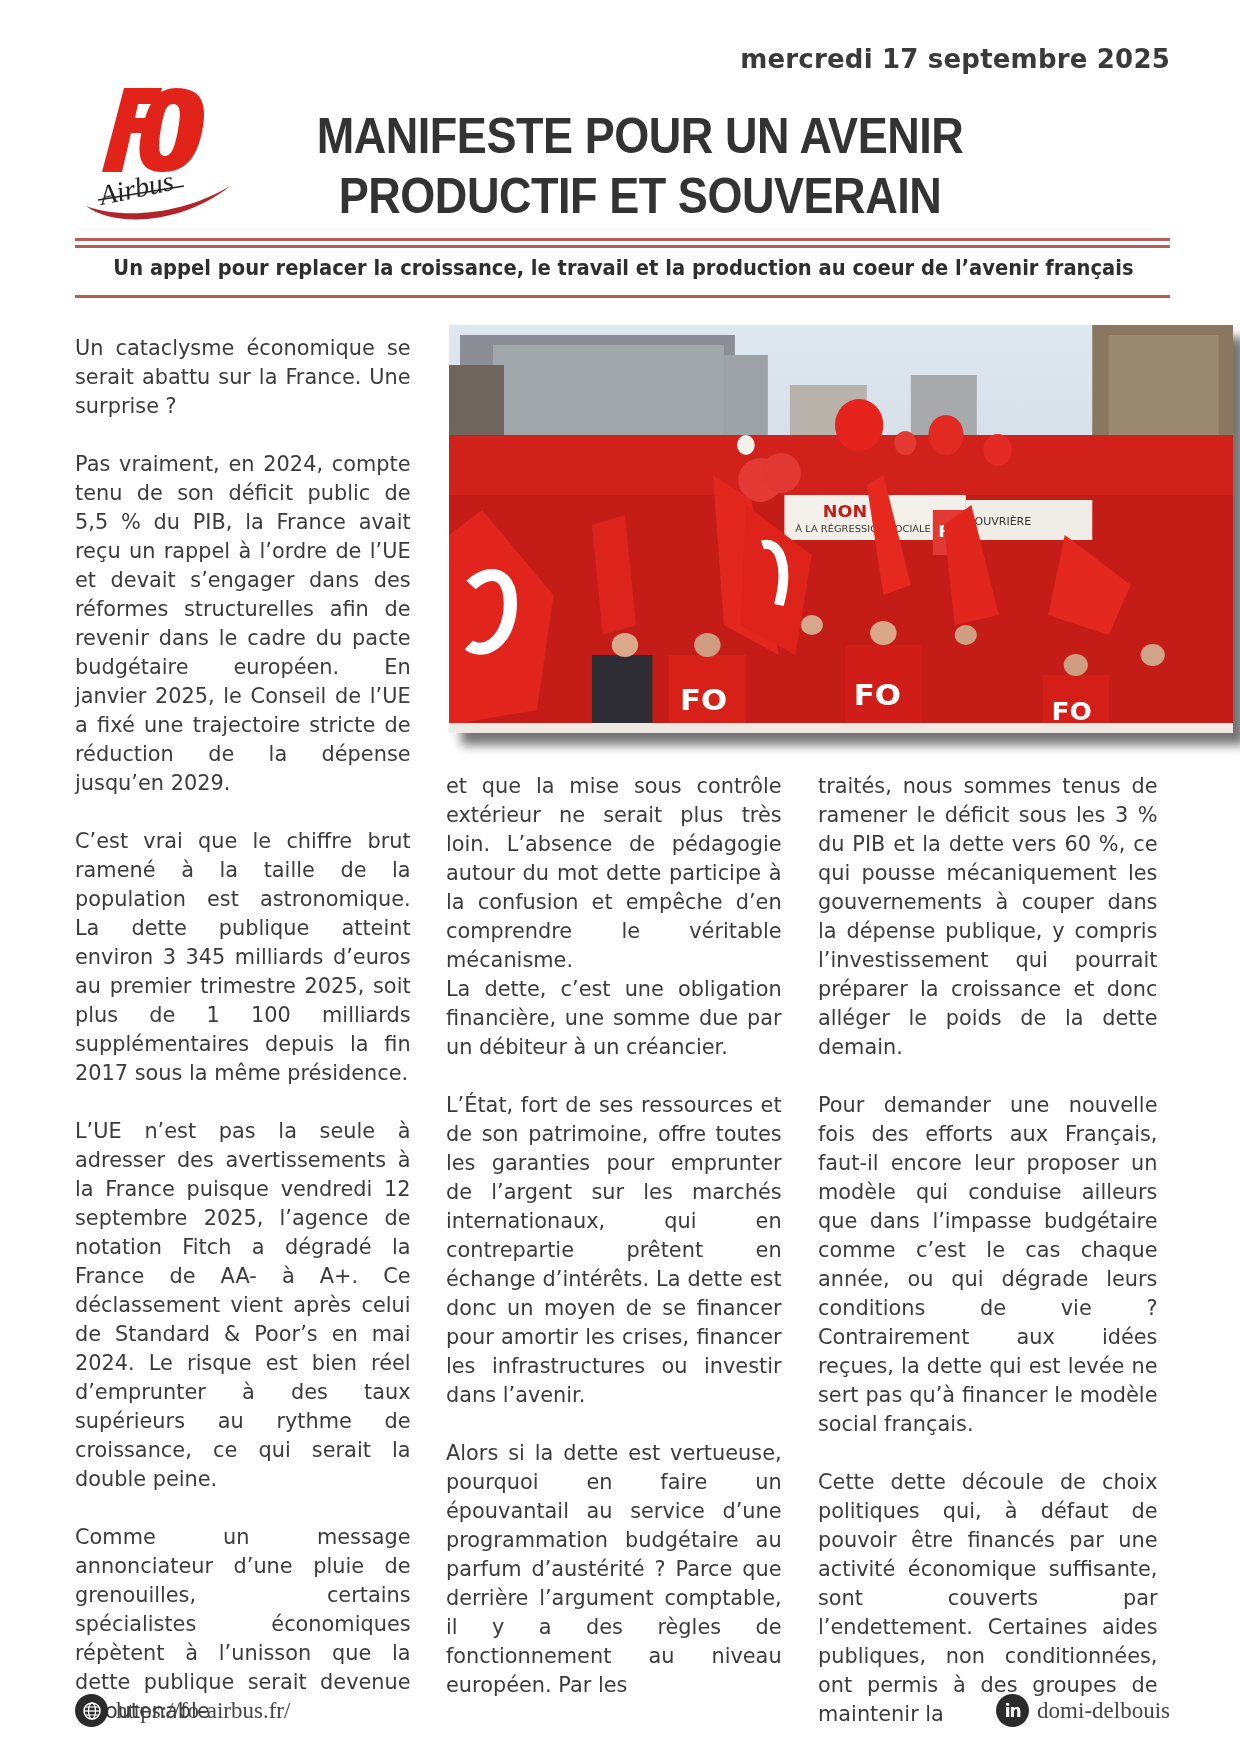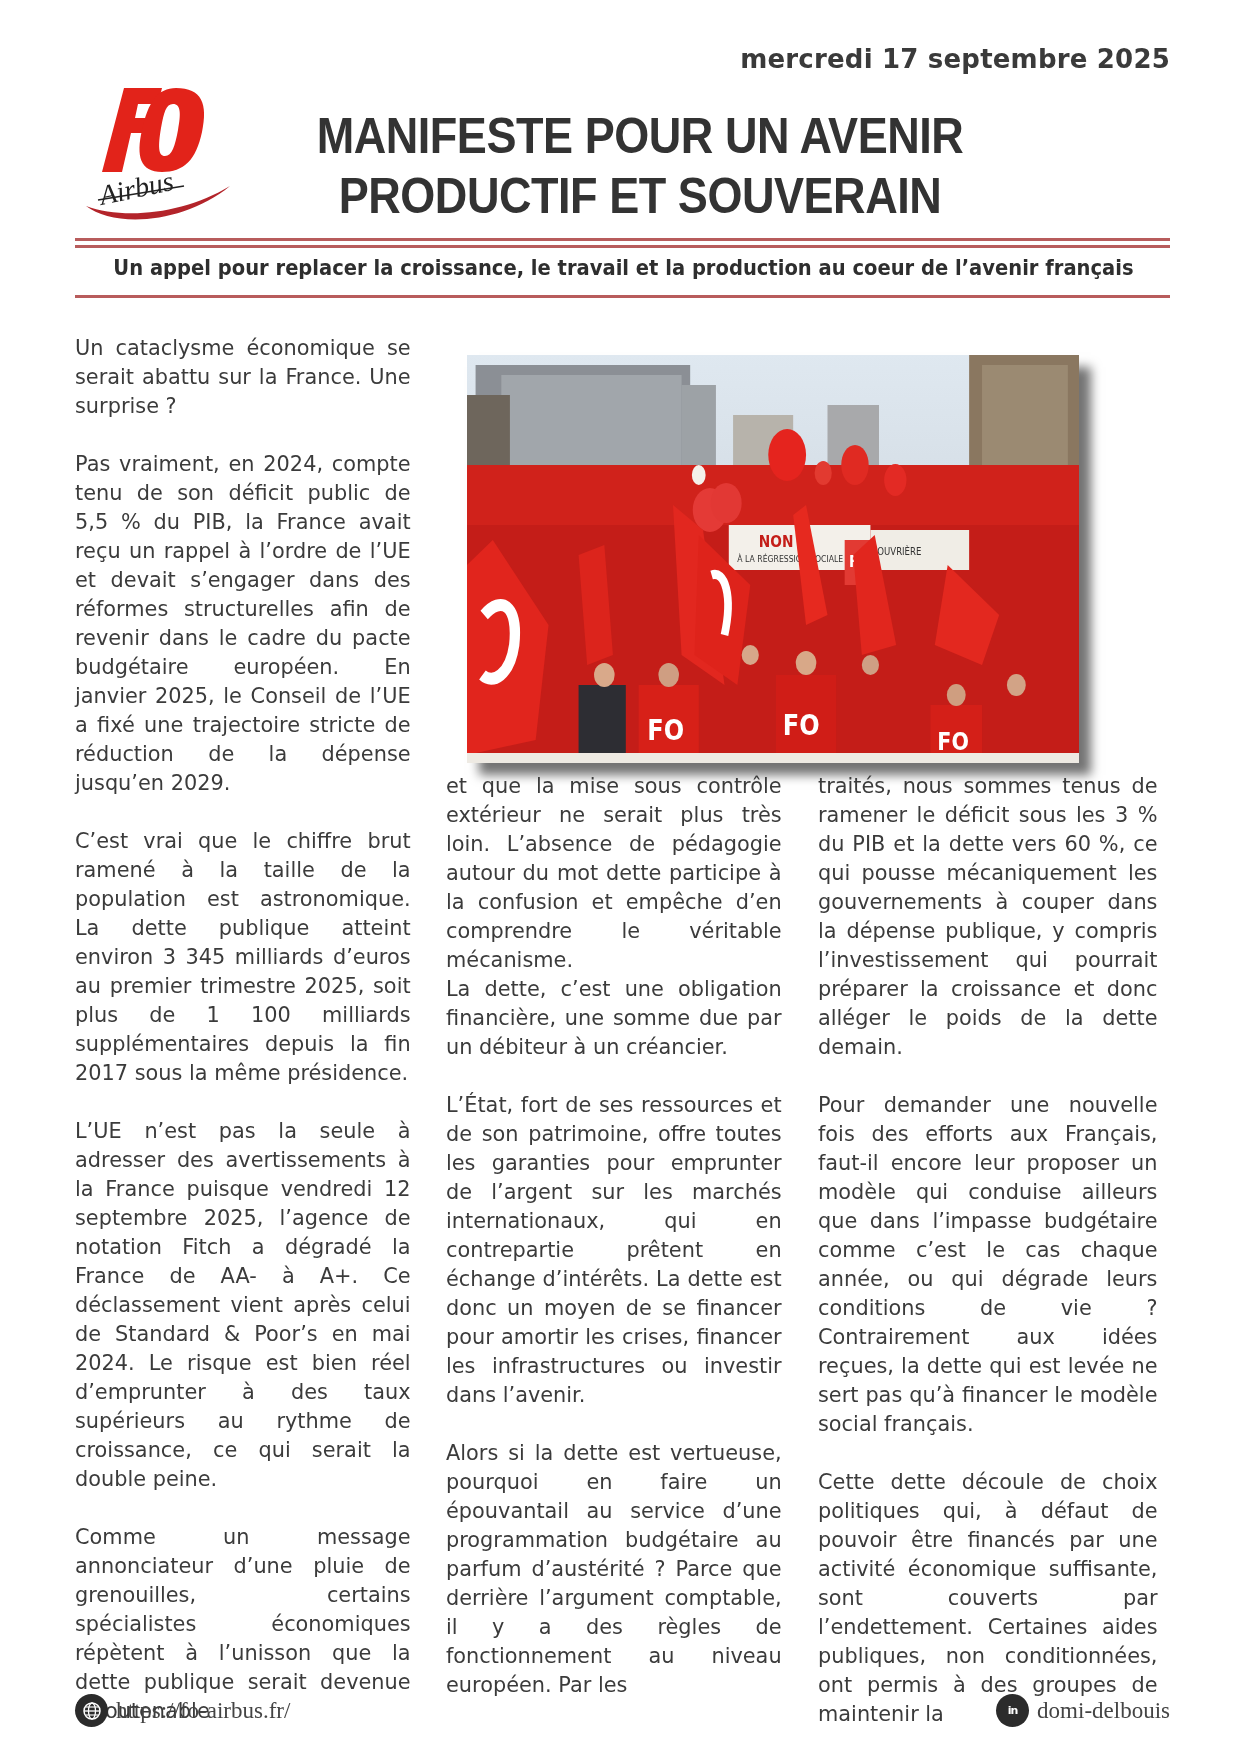--- a/index.html
+++ b/index.html
@@ -51,11 +51,10 @@
     .col-right { left: 818px; top: 771px; width: 350px; }
 
     .photo {
-      position: absolute; left: 449px; top: 355px; width: 612px; height: 408px;
+      position: absolute; left: 449px; top: 325px; width: 784px; height: 408px;
       box-shadow: 12px 12px 10px rgba(0,0,0,0.55);
       overflow: hidden;
       background: linear-gradient(180deg, #d9e4ee 0%, #c9d3dc 18%, #9a9a9a 26%, #d42a22 38%, #e0332a 60%, #c81e1a 100%);
-      margin-left: 18px;
     }
     .photo svg { display: block; width: 100%; height: 100%; }
 

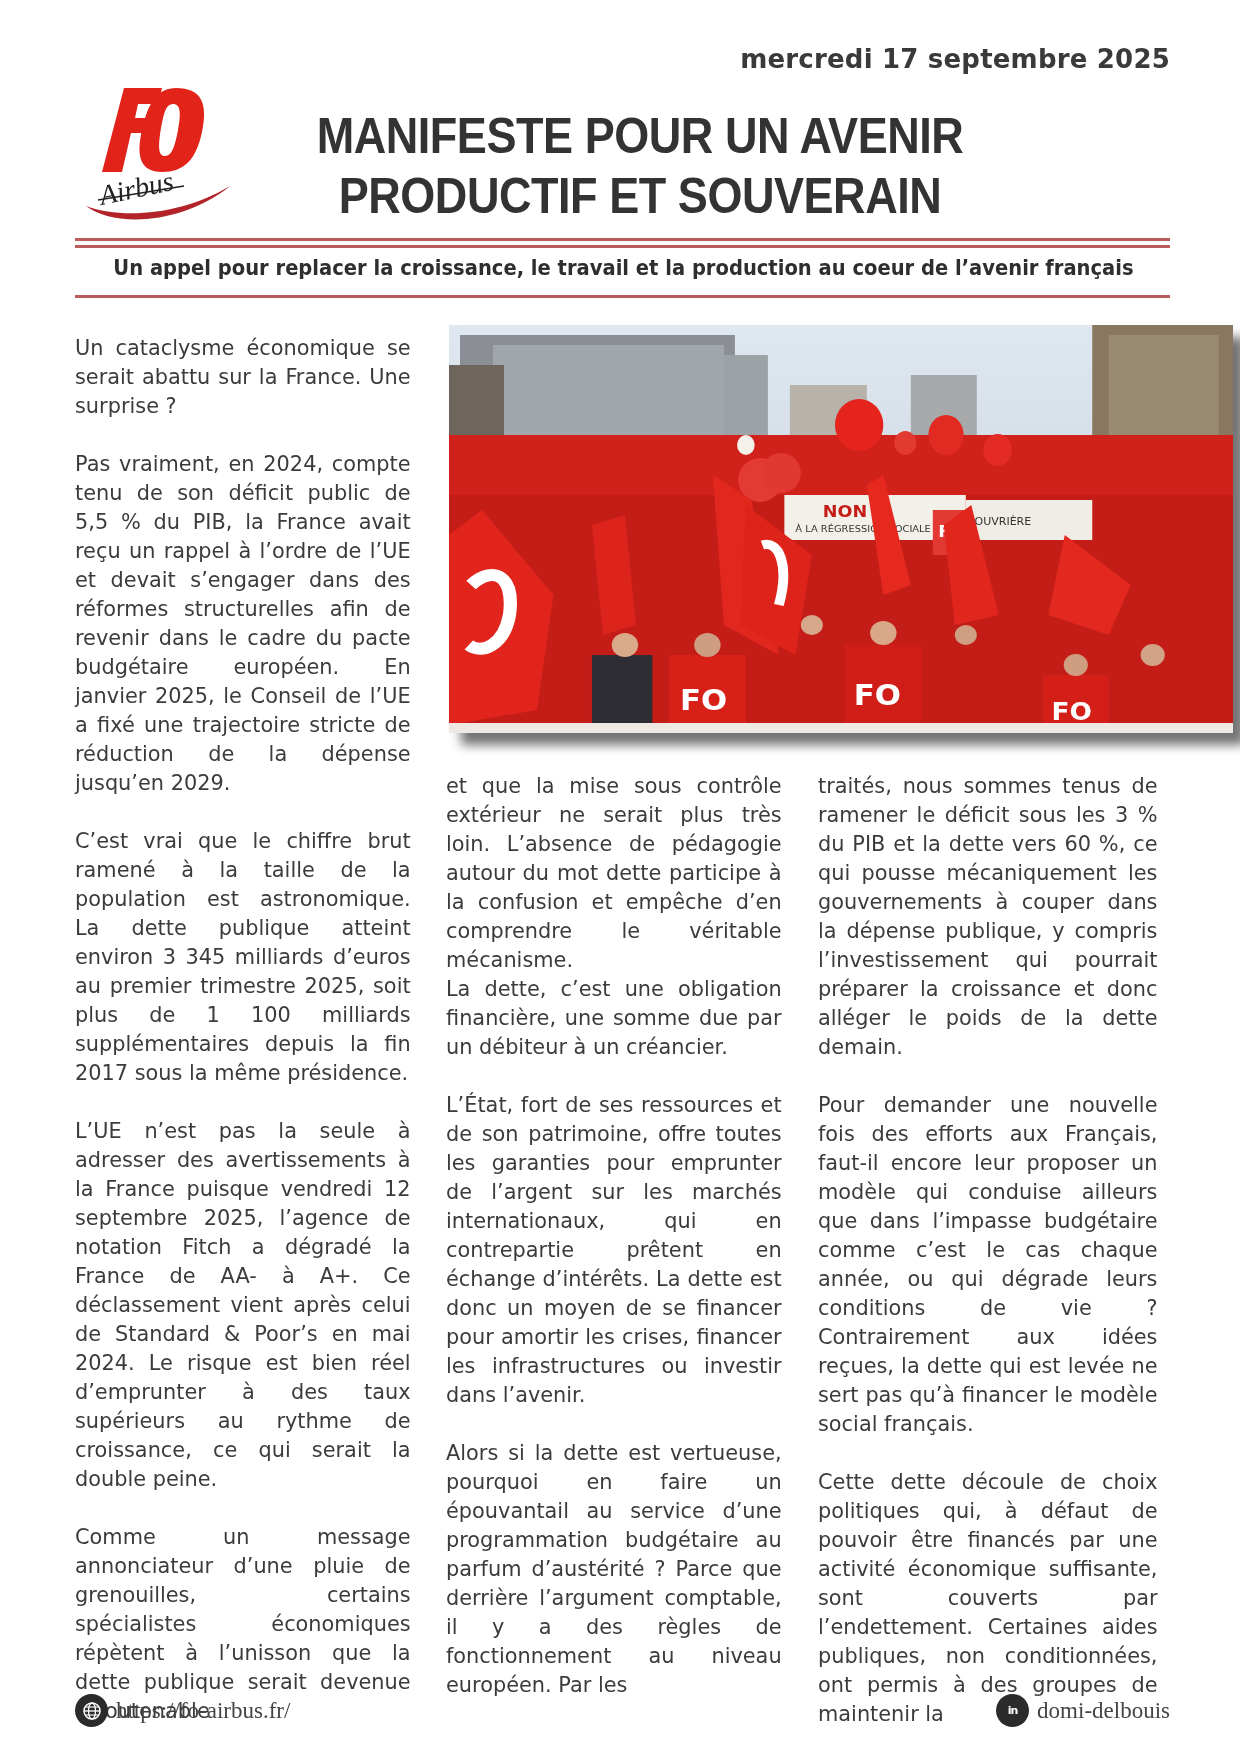--- a/index.html
+++ b/index.html
@@ -68,7 +68,7 @@
     .foot-text {
       font-family: "Liberation Serif", serif; font-size: 23px; color: #444444;
     }
-    .in-glyph { font-family: "DejaVu Sans", sans-serif; font-weight: bold; font-size: 11px; color: #fff; letter-spacing: -1px; }
+    .in-glyph { font-family: "DejaVu Sans", sans-serif; font-weight: bold; font-size: 17px; color: #fff; letter-spacing: -1px; }
   </style>
 </head>
 <body>

